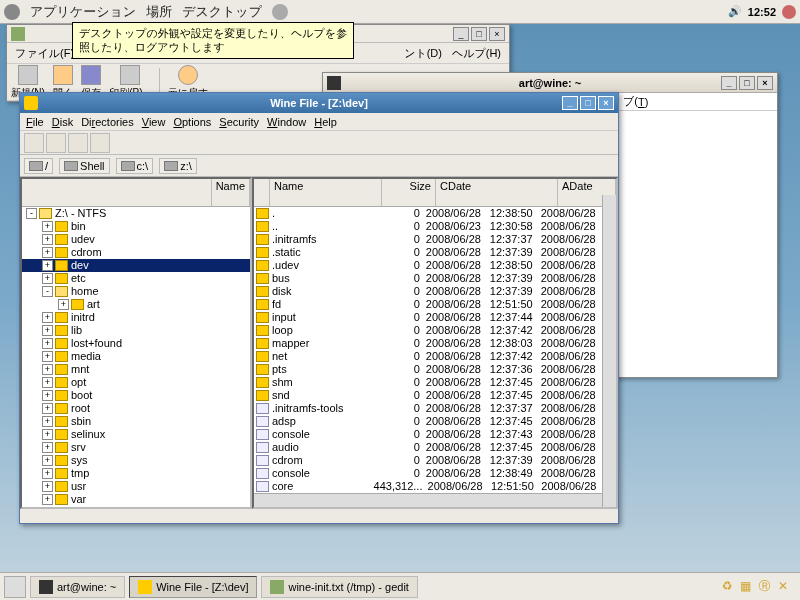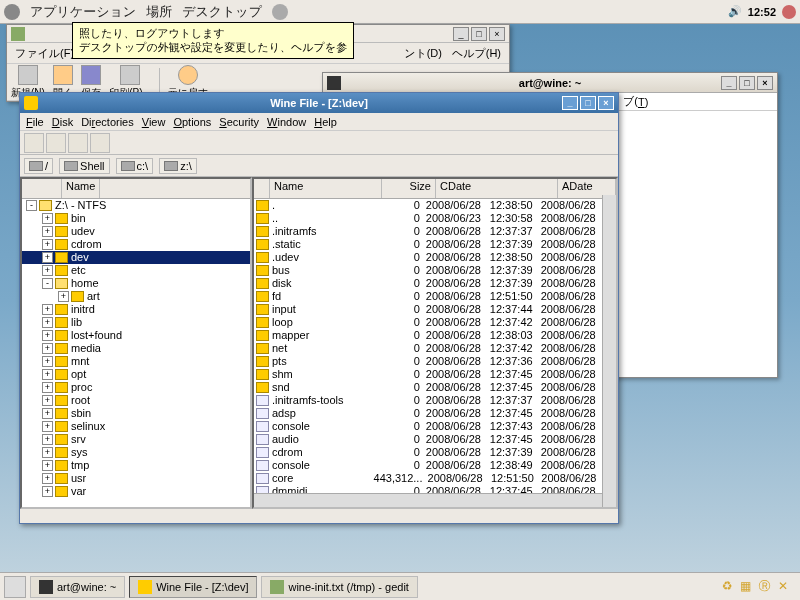--- a/index.html
+++ b/index.html
@@ -102,8 +102,8 @@
 </div>
 
 <div class="tooltip">
+  <div>デスクトップの外観や設定を変更したり、ヘルプを参</div>
   <div>照したり、ログアウトします</div>
-  <div>デスクトップの外観や設定を変更したり、ヘルプを参</div>
 </div>
 
 <div class="gedit">

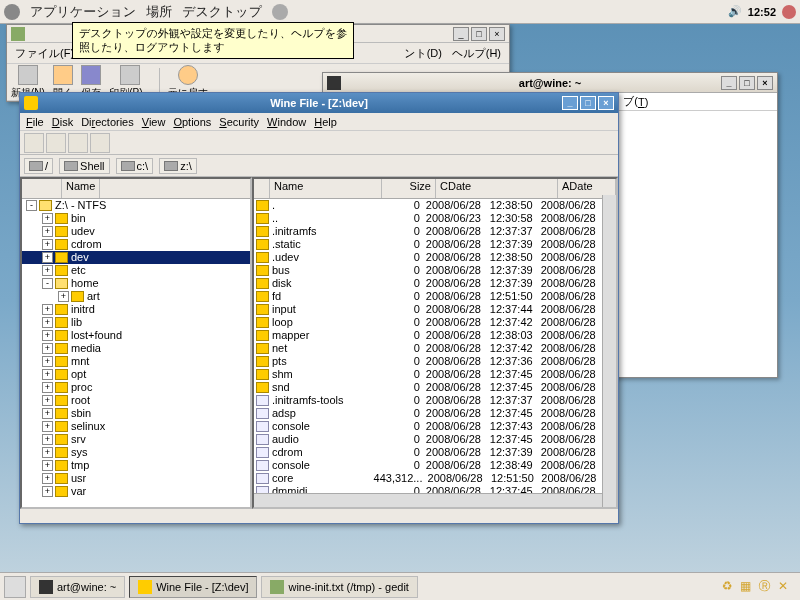--- a/index.html
+++ b/index.html
@@ -53,7 +53,7 @@
 .wine-panes { display: flex; height: 332px; }
 .tree-pane { width: 232px; background: #fff; border: 2px inset #bbb; overflow: hidden; position: relative; }
 .list-pane { flex: 1; background: #fff; border: 2px inset #bbb; overflow: hidden; position: relative; }
-.pane-header { height: 20px; background: #ede9e3; border-bottom: 1px solid #aaa; display: flex; font-size: 11px; position: sticky; top: 0; }
+.pane-header { height: 28px; background: #ede9e3; border-bottom: 1px solid #aaa; display: flex; font-size: 11px; position: sticky; top: 0; justify-content: flex-end; }
 .pane-header .col { padding: 1px 4px; border-right: 1px solid #bbb; }
 .tree-body, .list-body { font-size: 11px; line-height: 13px; }
 .tree-row { display: flex; align-items: center; height: 13px; padding-left: 2px; }

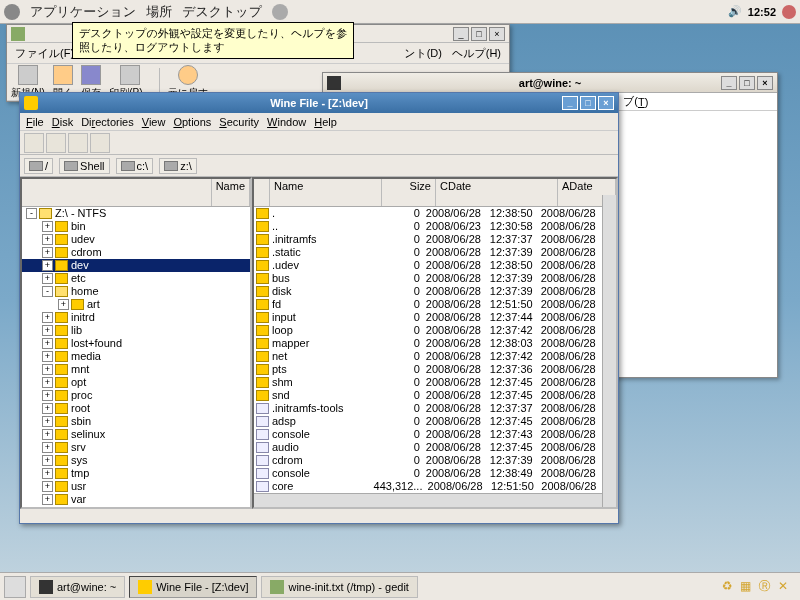--- a/index.html
+++ b/index.html
@@ -286,7 +286,7 @@
           <div class="tree-row" style="padding-left: 20px;">
             <div class="expander">+</div>
             <div class="folder-icon"></div>
-            <span>proc</span>
+            <span>boot</span>
           </div>
           <div class="tree-row" style="padding-left: 20px;">
             <div class="expander">+</div>

